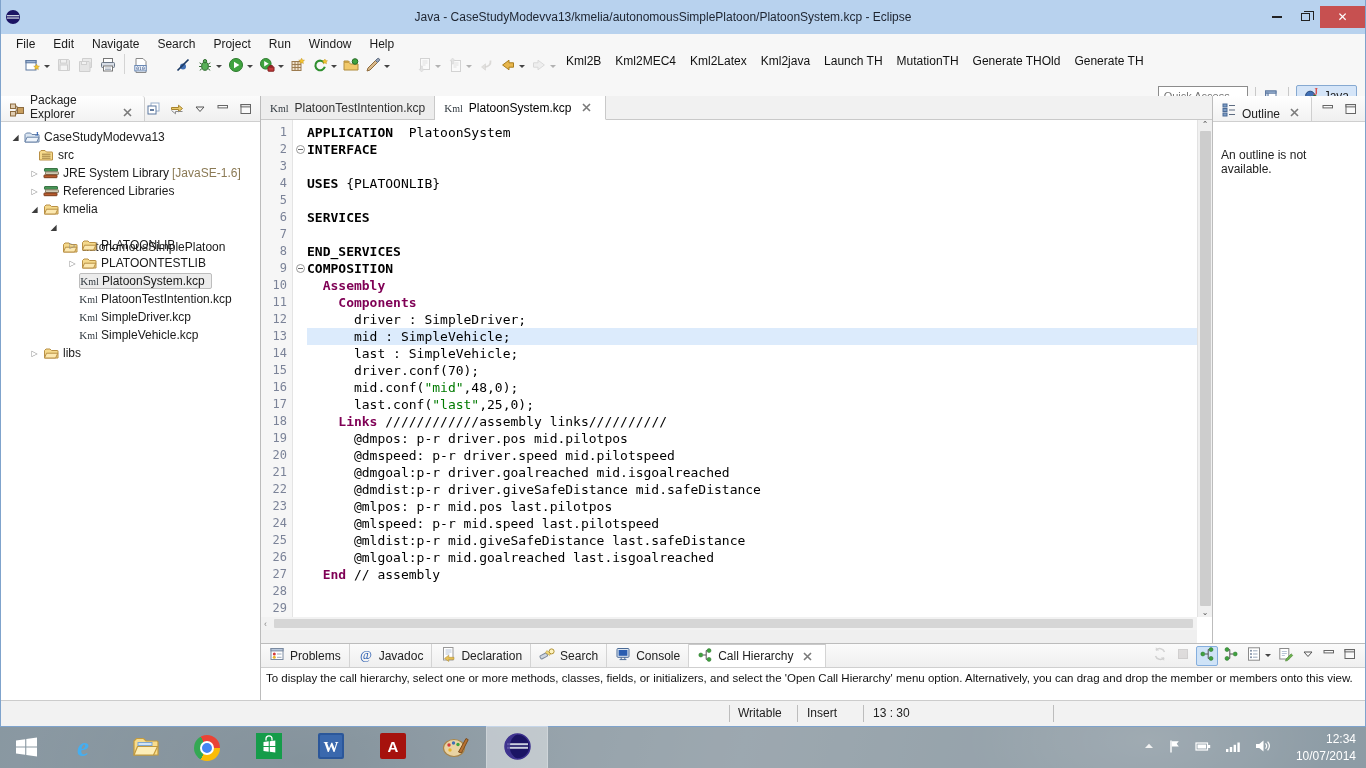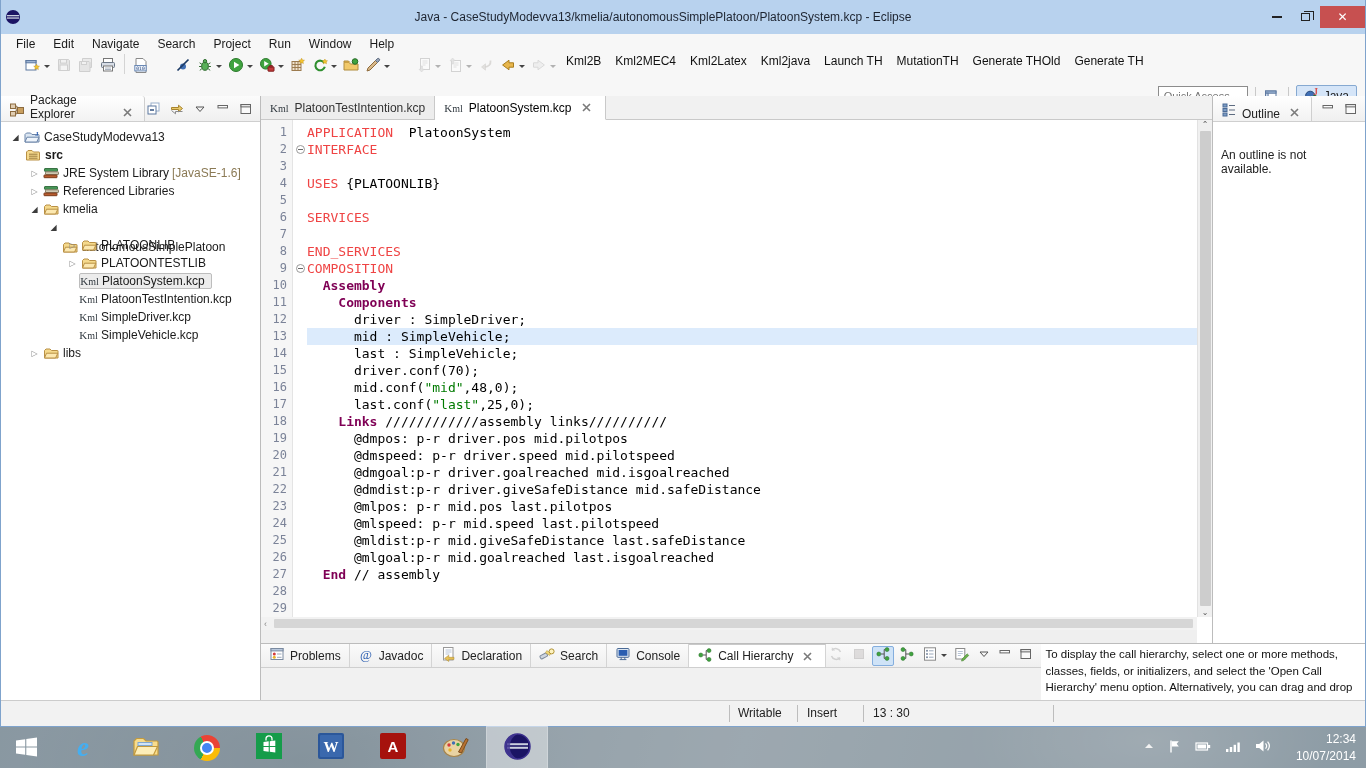--- a/index.html
+++ b/index.html
@@ -74,7 +74,7 @@
   .codecol{flex:1;padding-top:4px;position:relative;min-width:0}
   .cline{height:17px;line-height:17px;white-space:pre;font-family:"DejaVu Sans Mono","Liberation Mono",monospace;font-size:13px;color:#000}
   .cline.hl{background:#dcebfc}
-  .ck{color:#ef4444;font-weight:normal}
+  .ck{color:#000000;font-weight:bold}
   .ck2{color:#7f0055;font-weight:bold}
   .cs{color:#007a00}
   .vscroll{position:absolute;top:0;right:0;bottom:26px;width:15px;background:#f0f0f0;border-left:1px solid #e2e2e2;

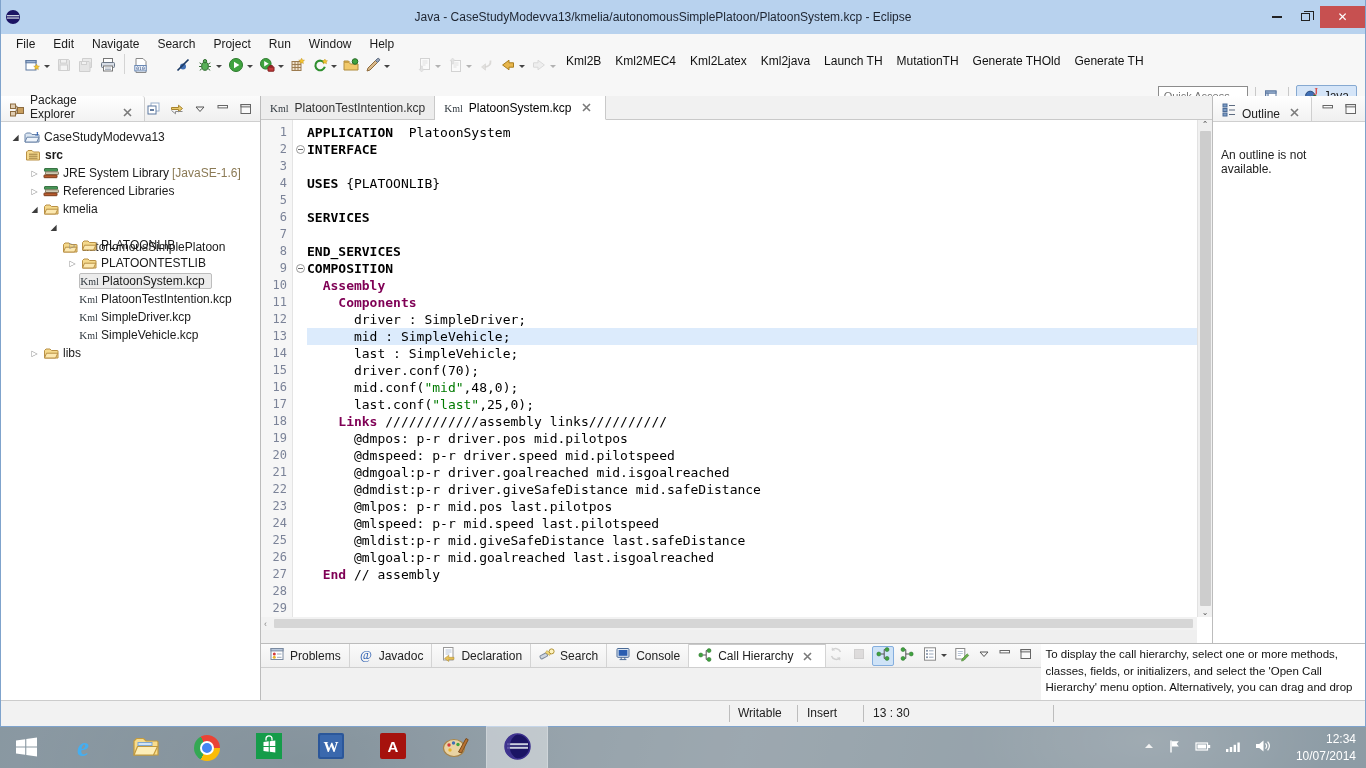--- a/index.html
+++ b/index.html
@@ -382,7 +382,7 @@
                 <span class="tlabel">CaseStudyModevva13</span>
               </span>
             </div>
-            <div class="trow" style="padding-left: 9px; font-weight: bold;">
+            <div class="trow" style="padding-left: 22px;">
               <span class="exp none"></span>
               <span style="display: flex; align-items: center;">
                 <span class="ticon">

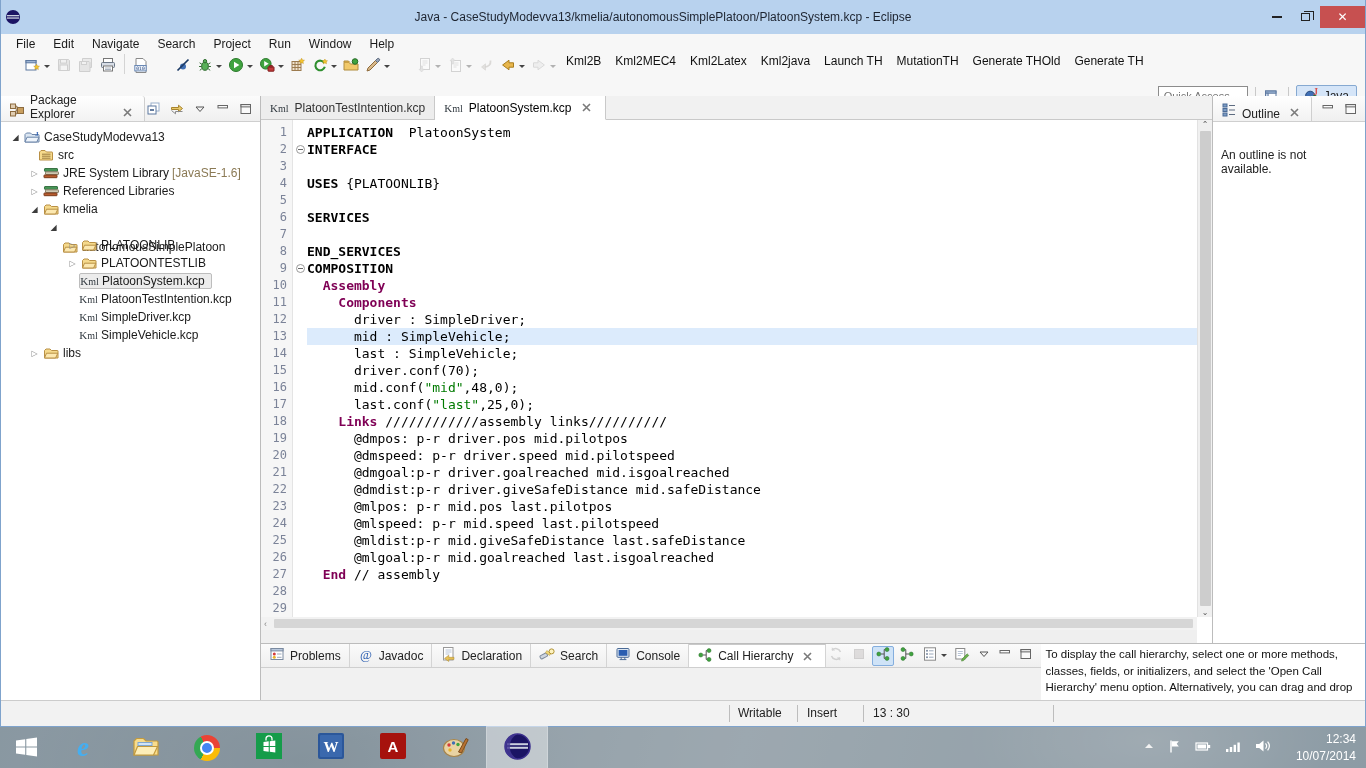--- a/index.html
+++ b/index.html
@@ -87,7 +87,7 @@
   .outline{width:152px;display:flex;flex-direction:column;background:#fff}
   .outline-body{flex:1;padding:26px 6px 0 8px;font-size:12px;color:#222}
   
-  .bottom{height:58px;border-top:1px solid #bcbcbc;display:flex;flex-direction:row;background:#f1f1f1}
+  .bottom{height:58px;border-top:1px solid #bcbcbc;display:flex;flex-direction:column;background:#f1f1f1}
   .btabs{height:24px;display:flex;align-items:stretch;background:linear-gradient(#fbfbfb,#efefef);border-bottom:1px solid #cfcfcf}
   .btab{display:flex;align-items:center;gap:5px;padding:0 8px;border-right:1px solid #d4d4d4;font-size:12px;color:#222}
   .btab.active{background:#fff;border-top:1px solid #c9c9c9}

